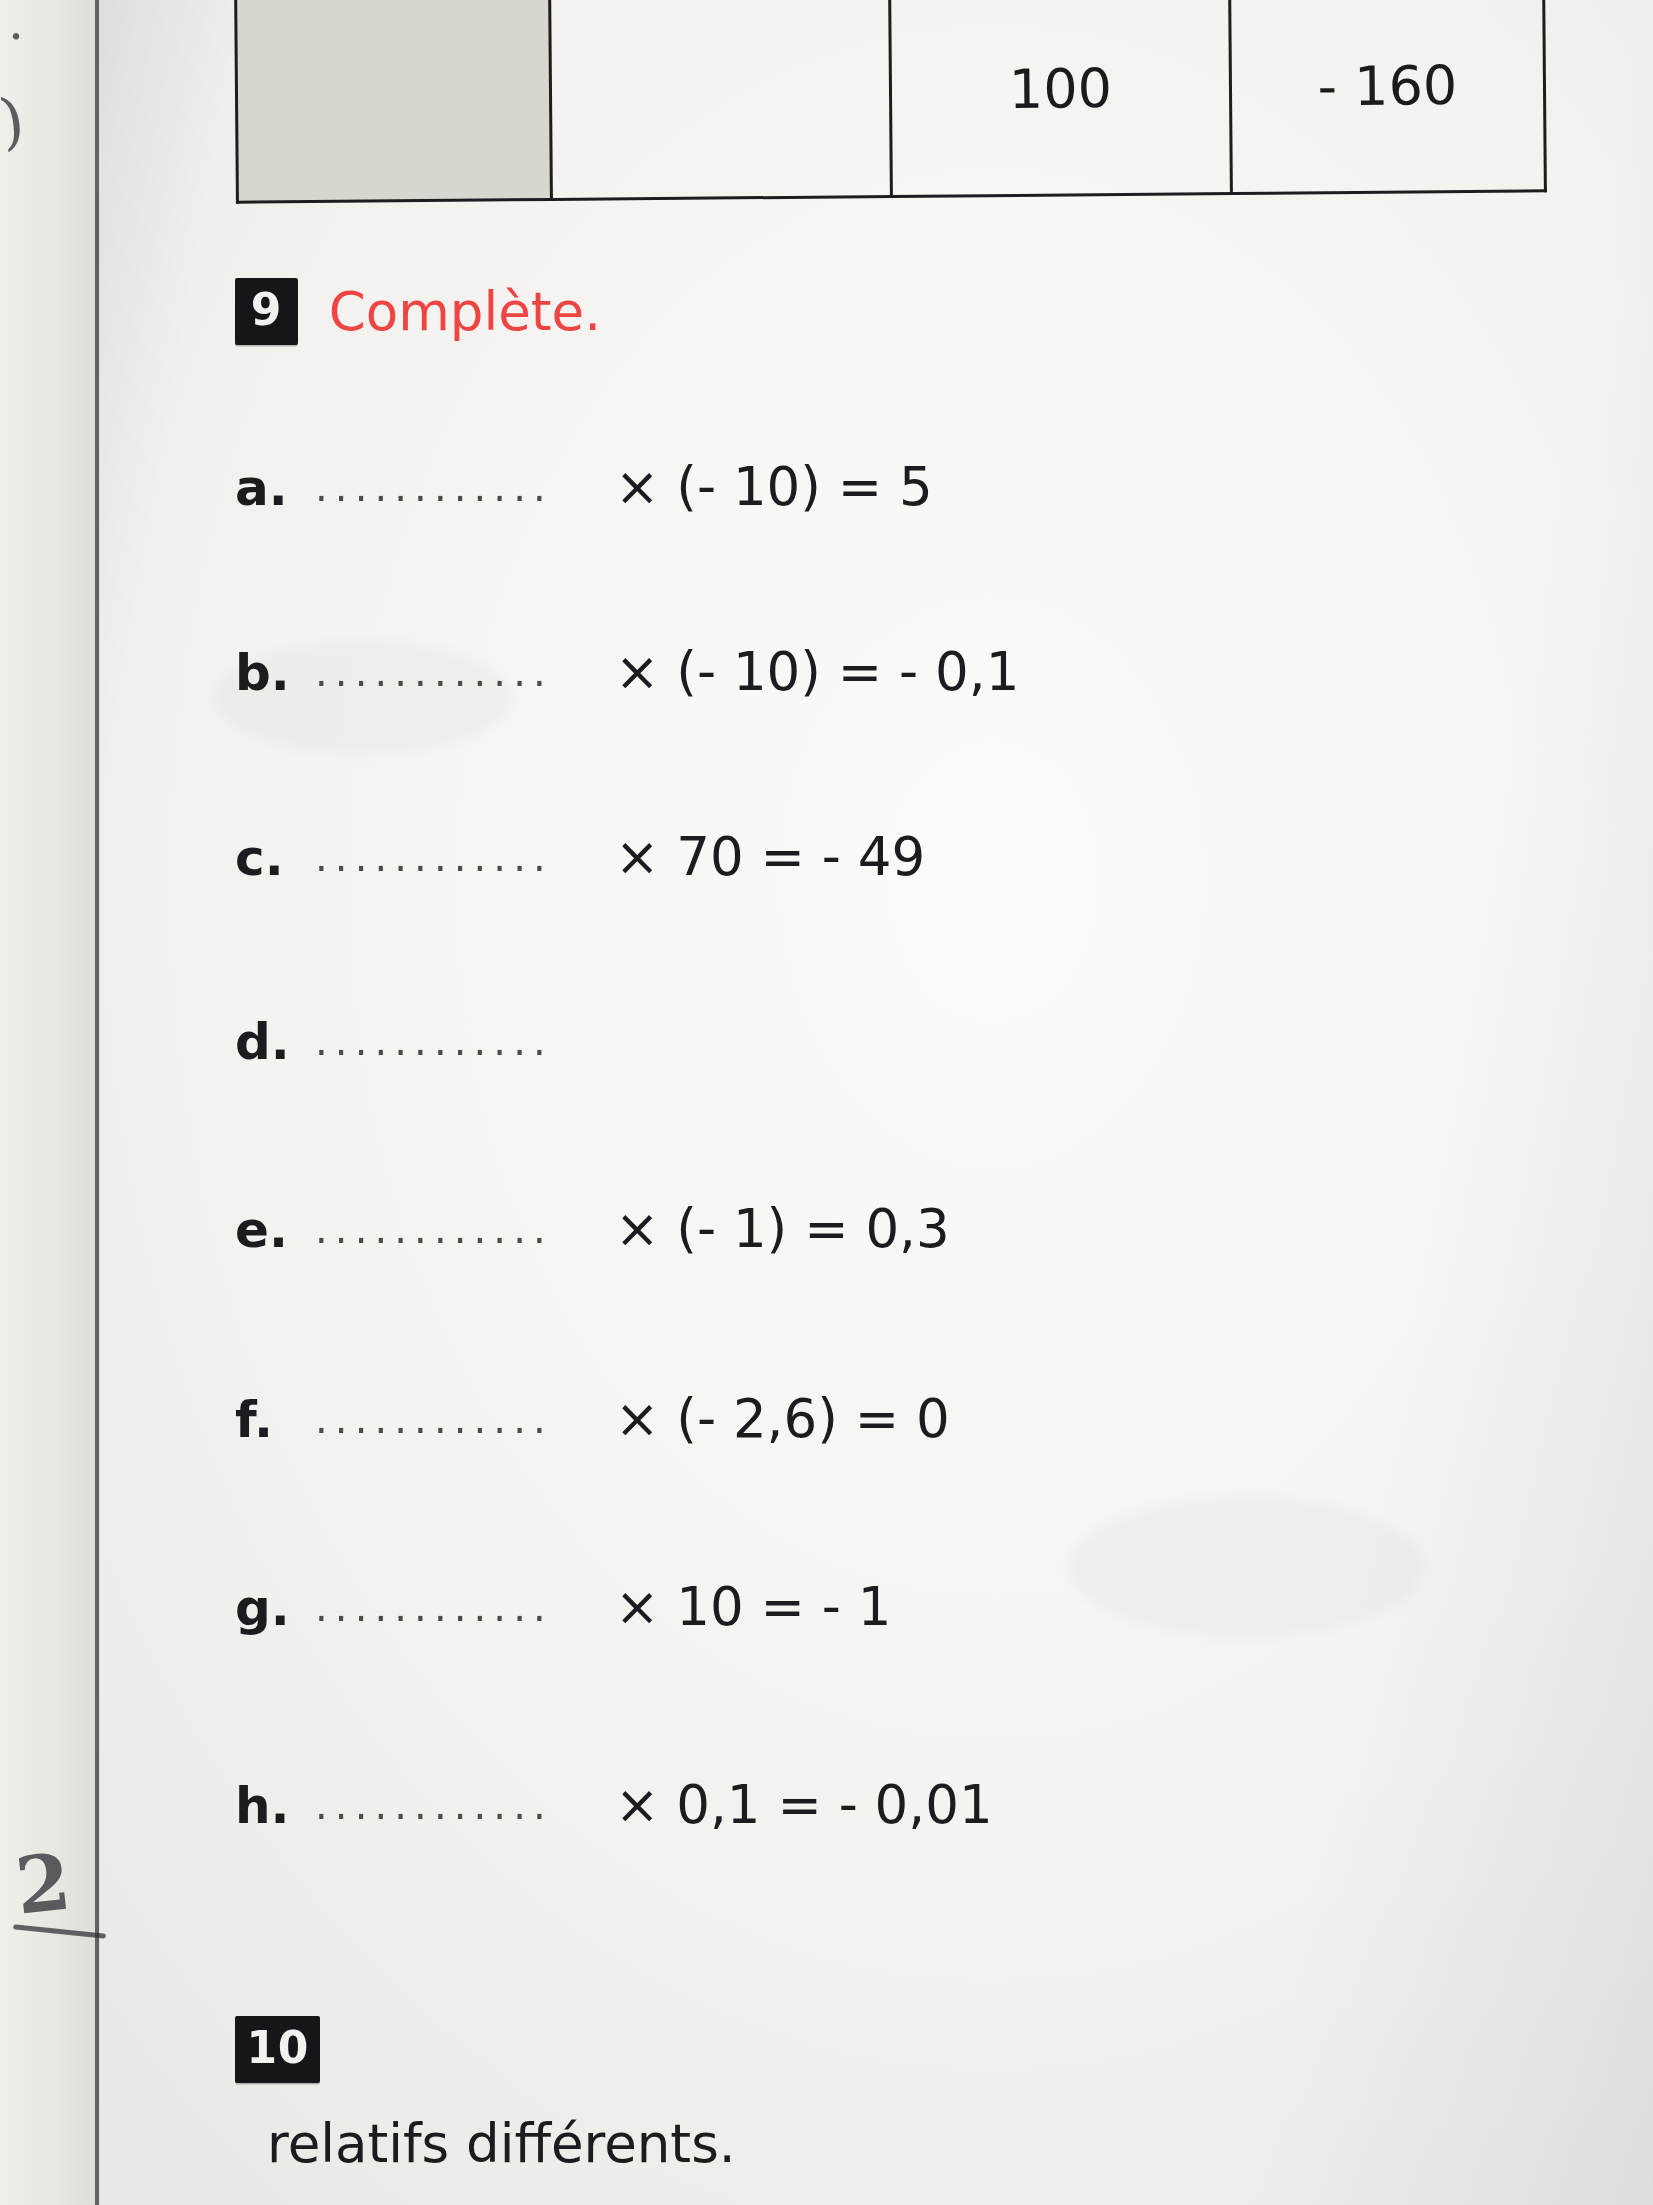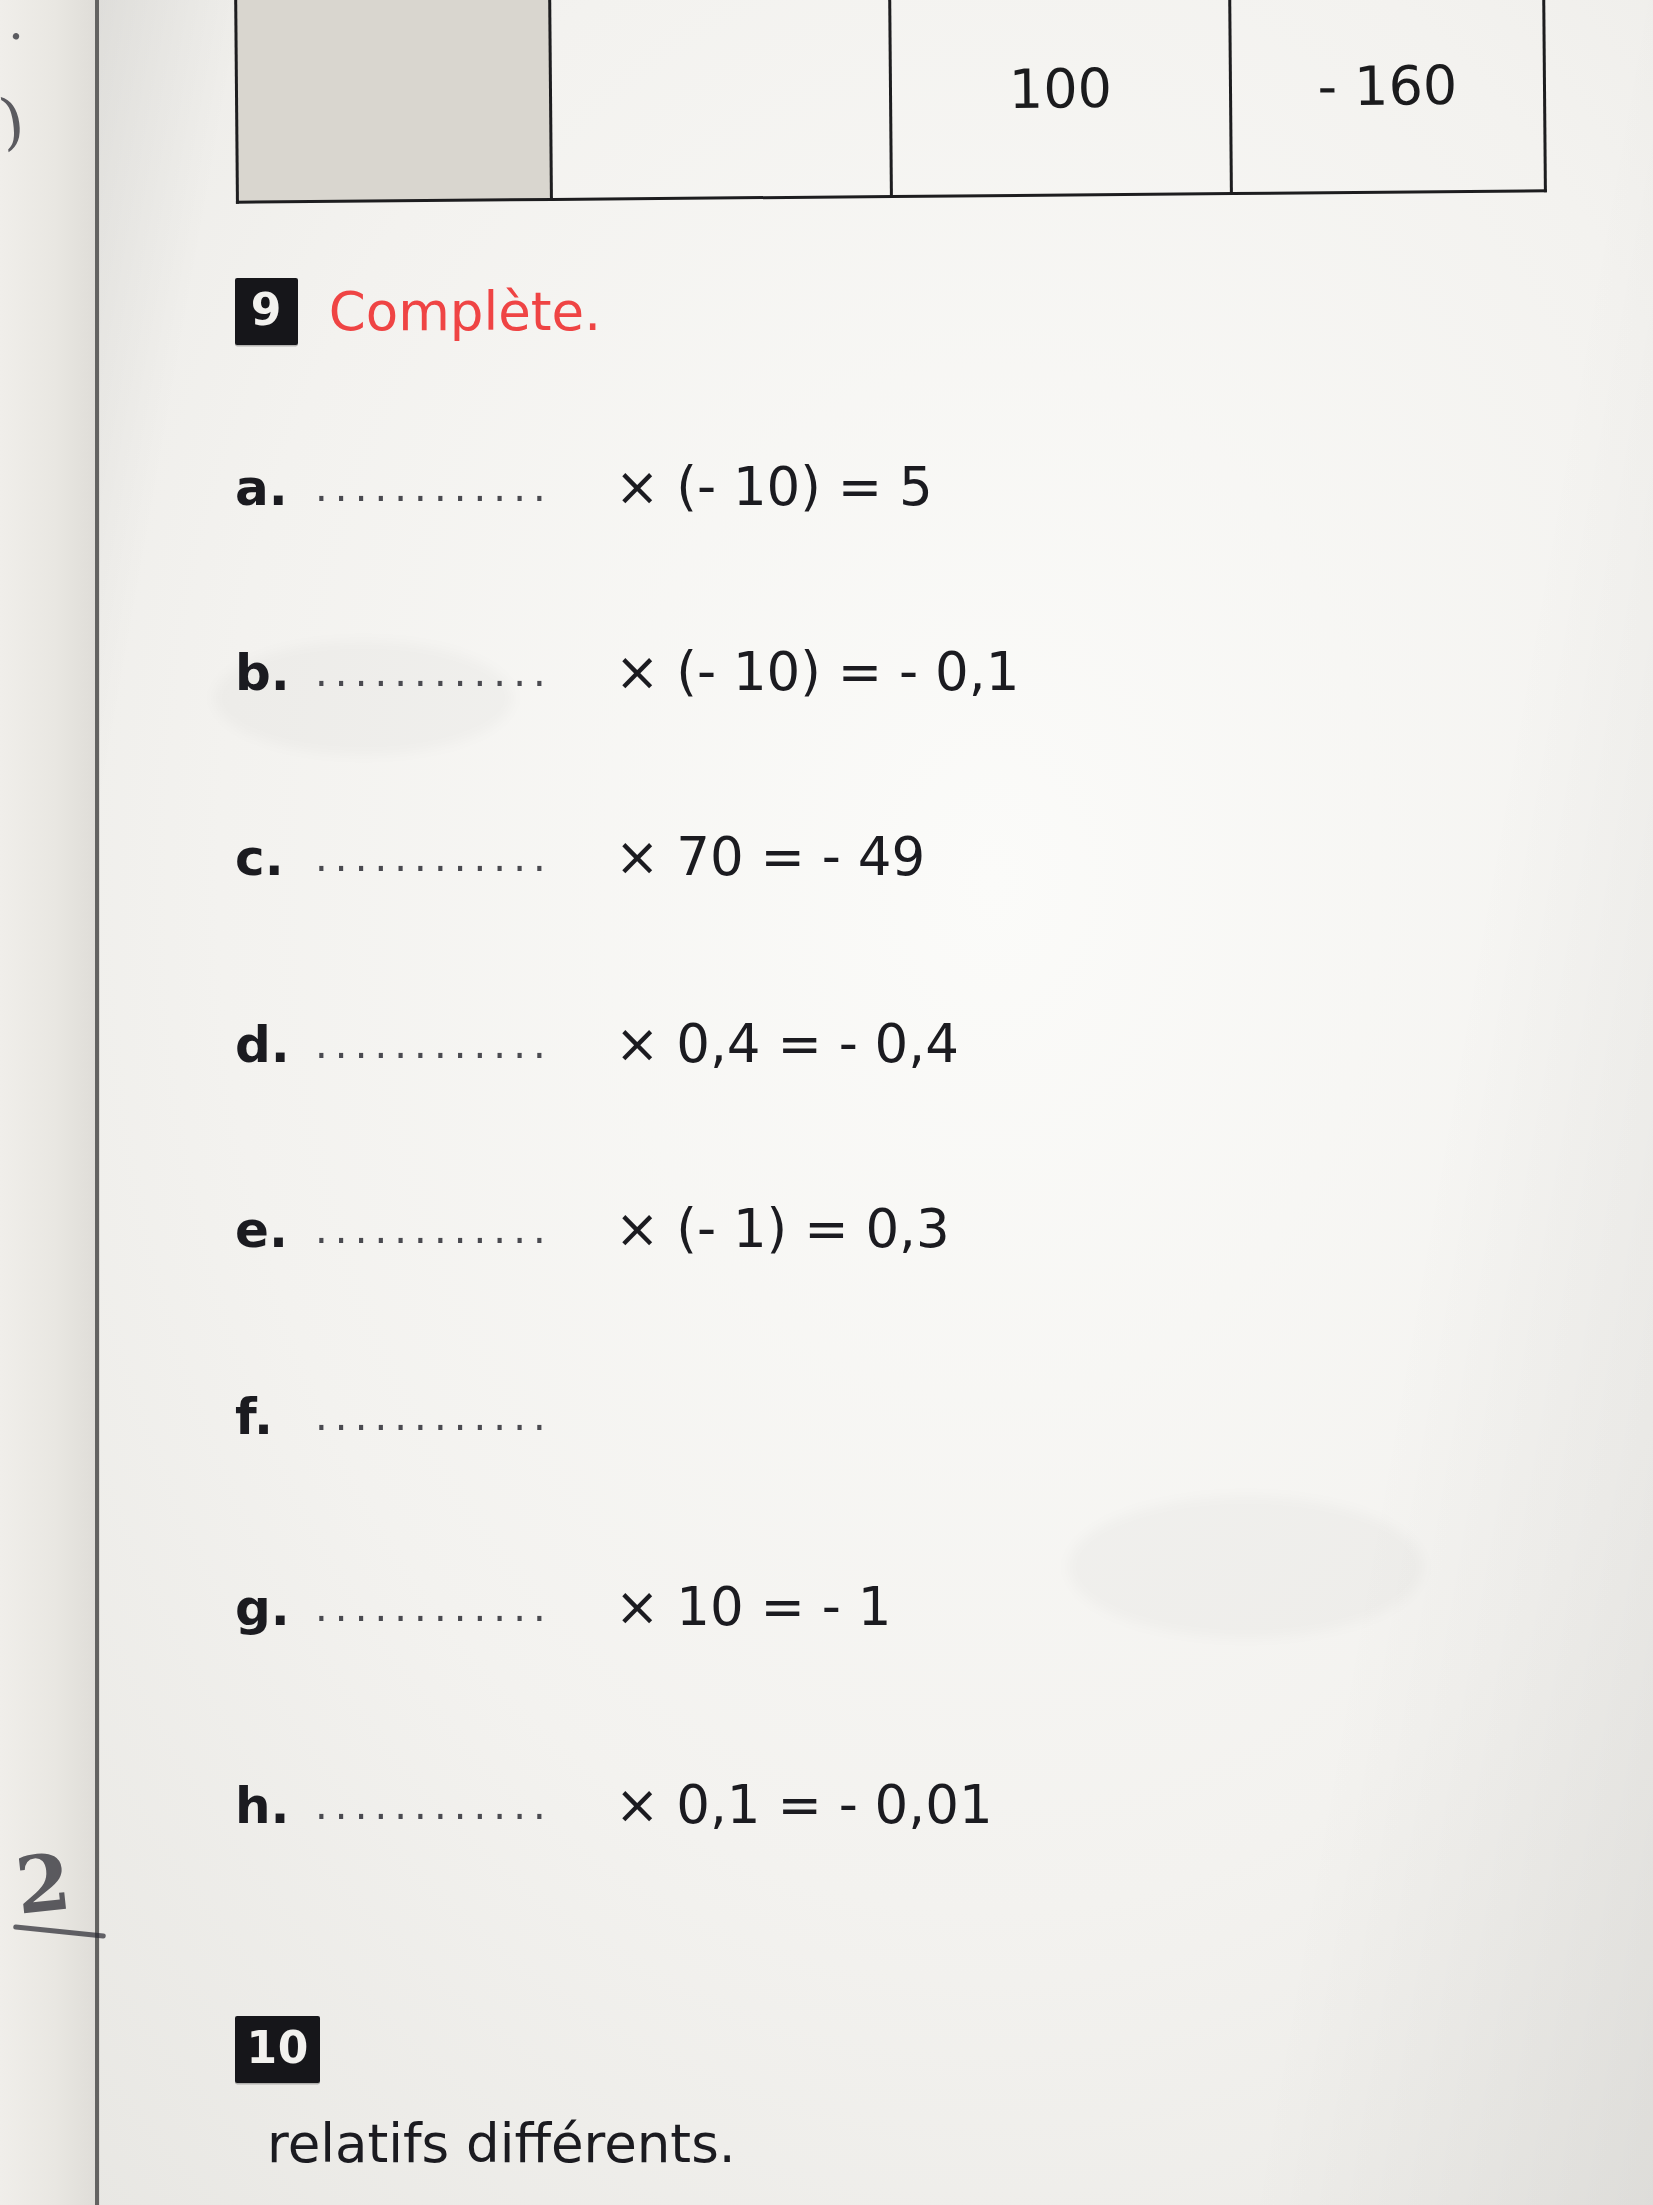--- a/index.html
+++ b/index.html
@@ -239,7 +239,6 @@
   <div class="item" style="left:235px; top:1013px;">
     <span class="item-letter">d.</span>
     <span class="blank">............</span>
-    <span class="eq">× 0,4 = - 0,4</span>
   </div>
 
   <div class="item" style="left:235px; top:1198px;">

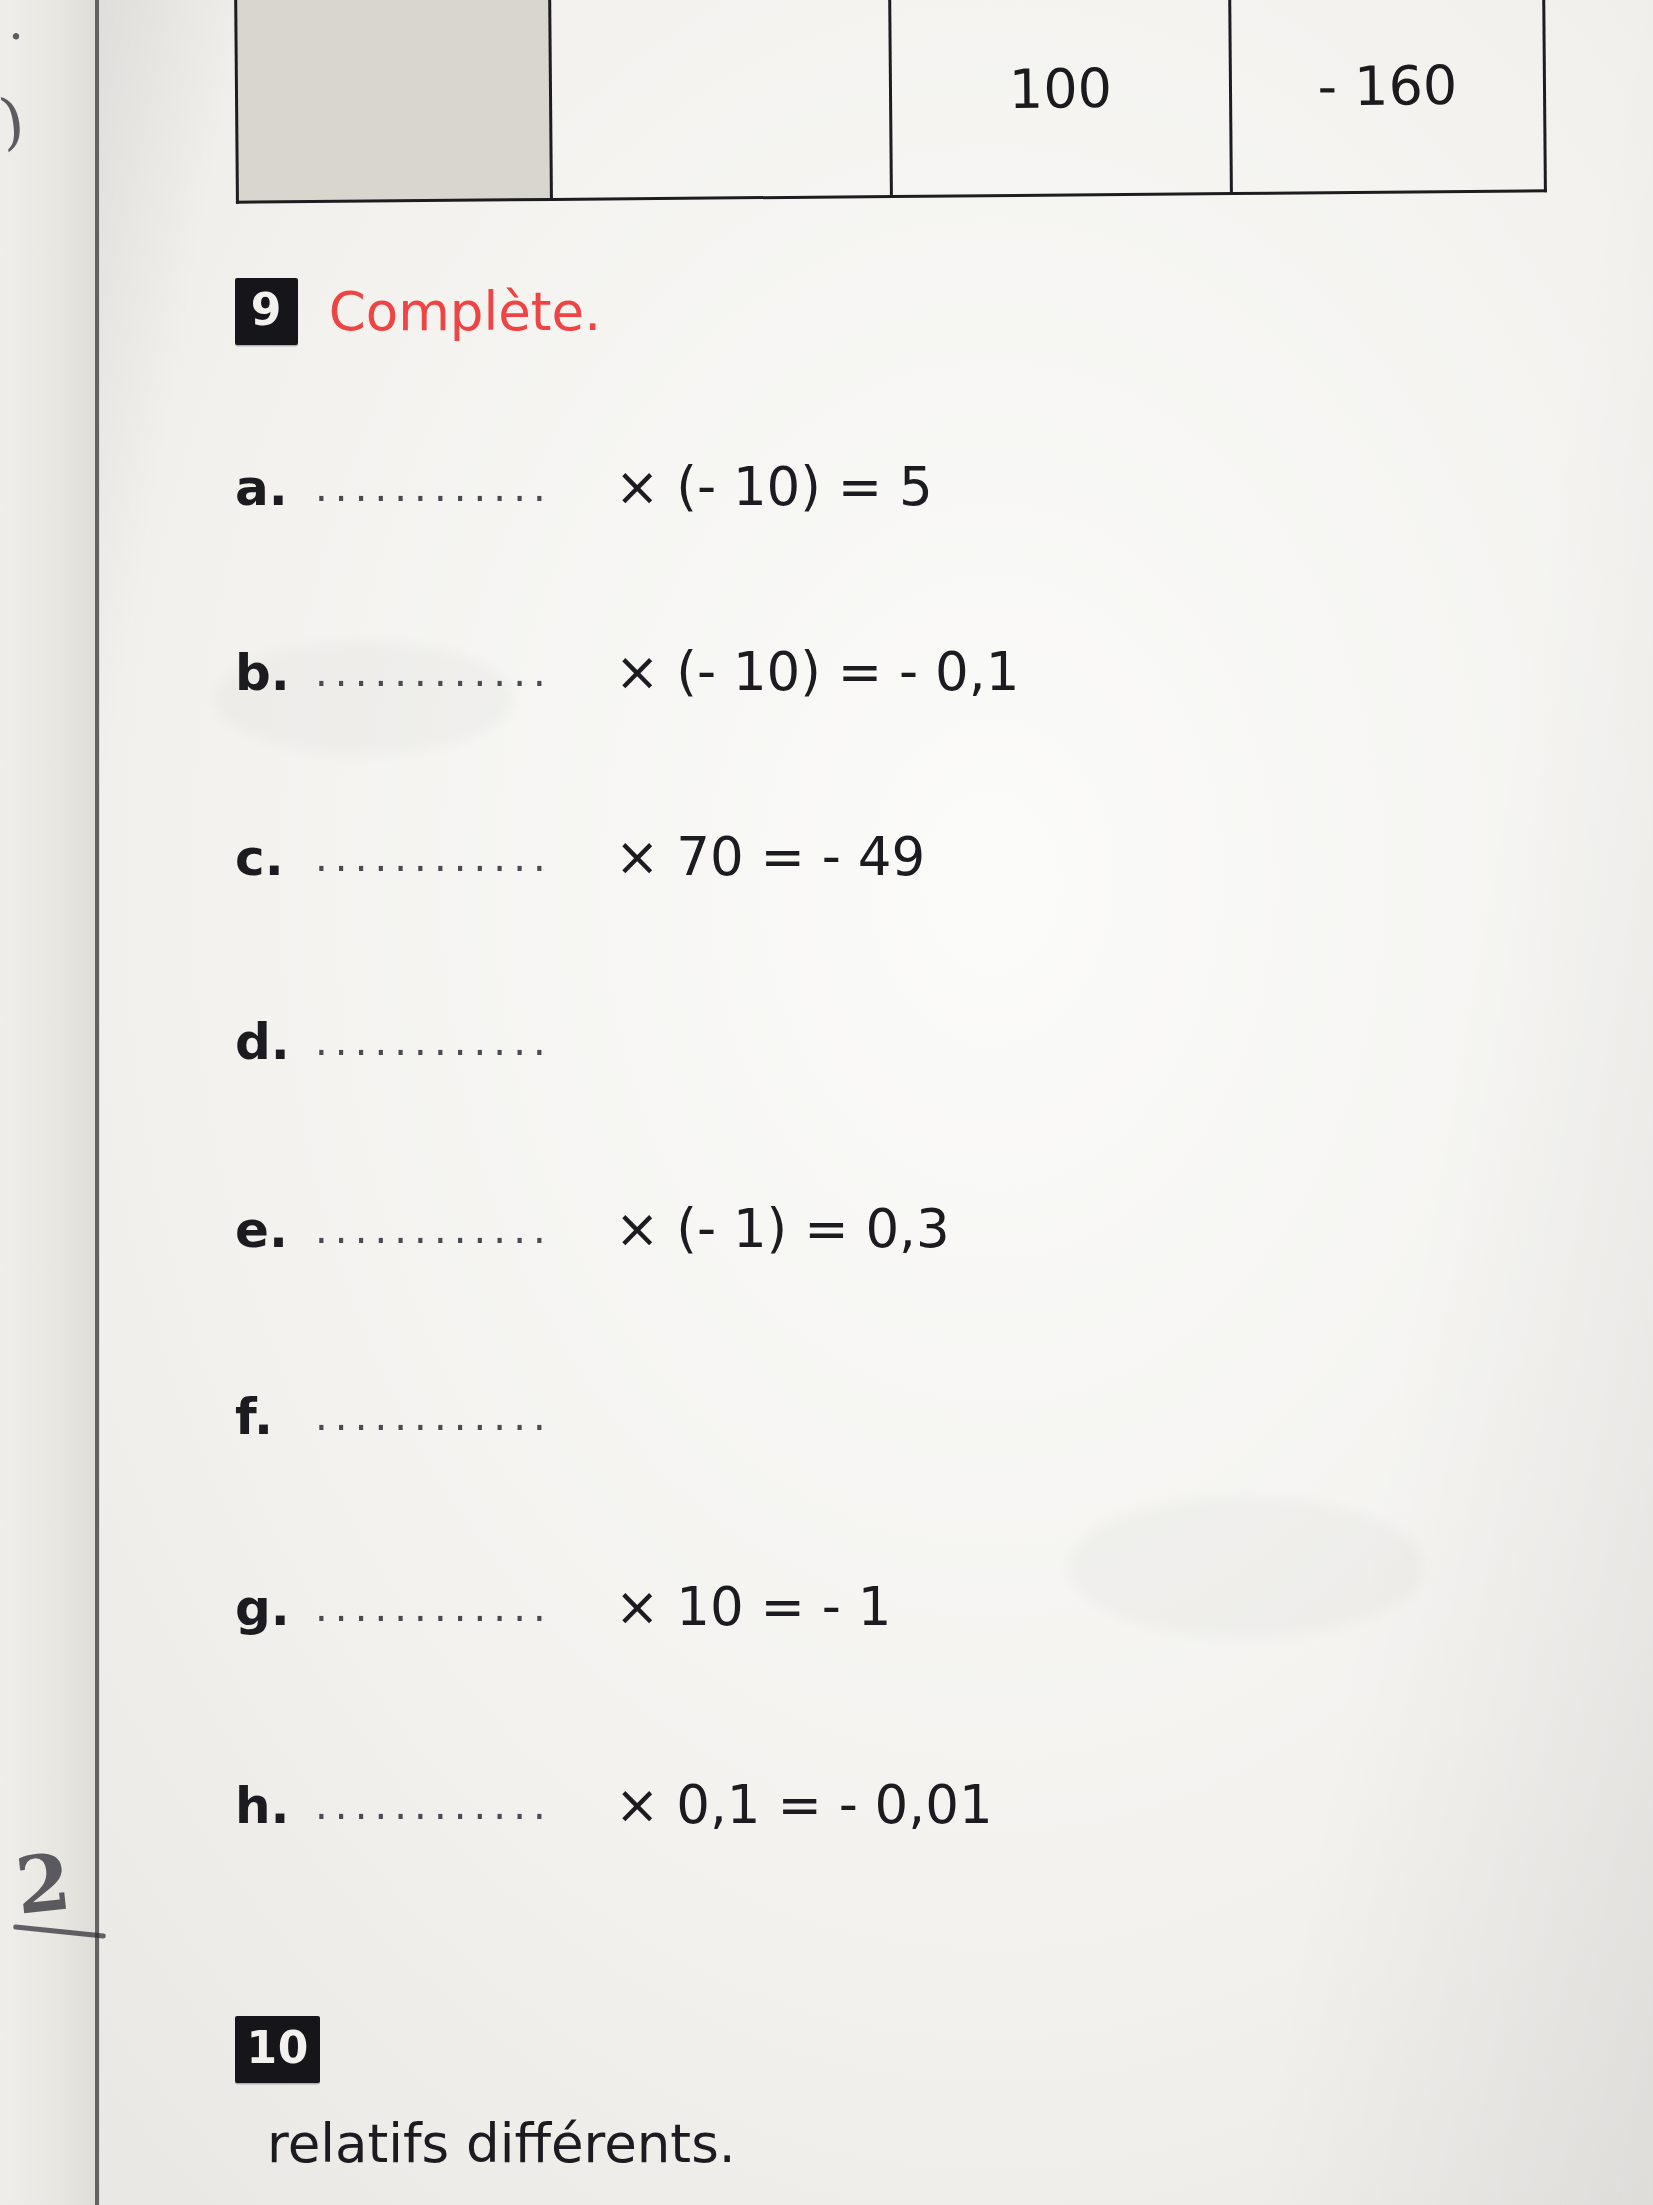--- a/index.html
+++ b/index.html
@@ -250,6 +250,7 @@
   <div class="item" style="left:235px; top:1388px;">
     <span class="item-letter">f.</span>
     <span class="blank">............</span>
+    <span class="eq">× (- 2,6) = 0</span>
   </div>
 
   <div class="item" style="left:235px; top:1576px;">

